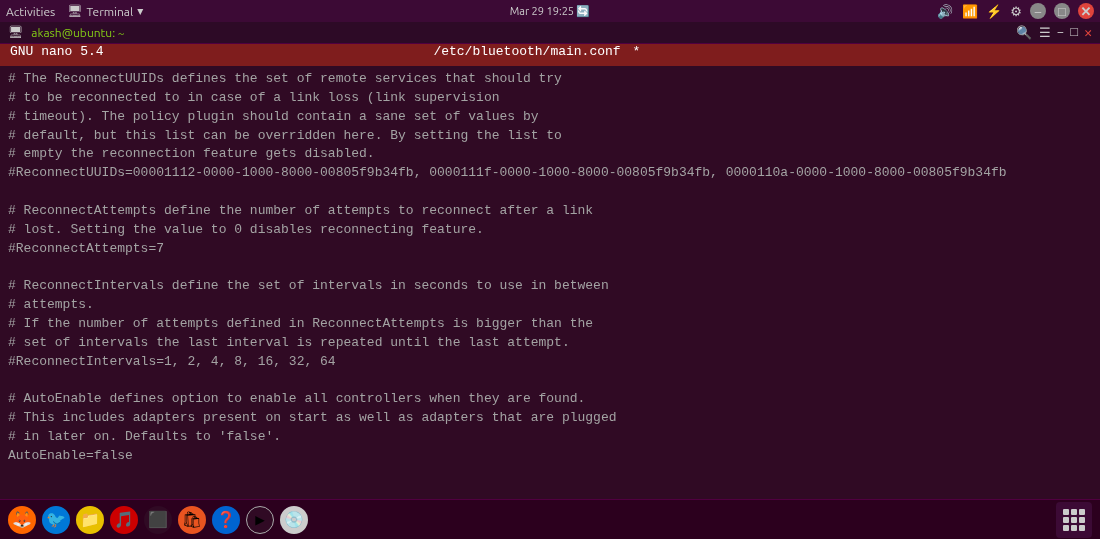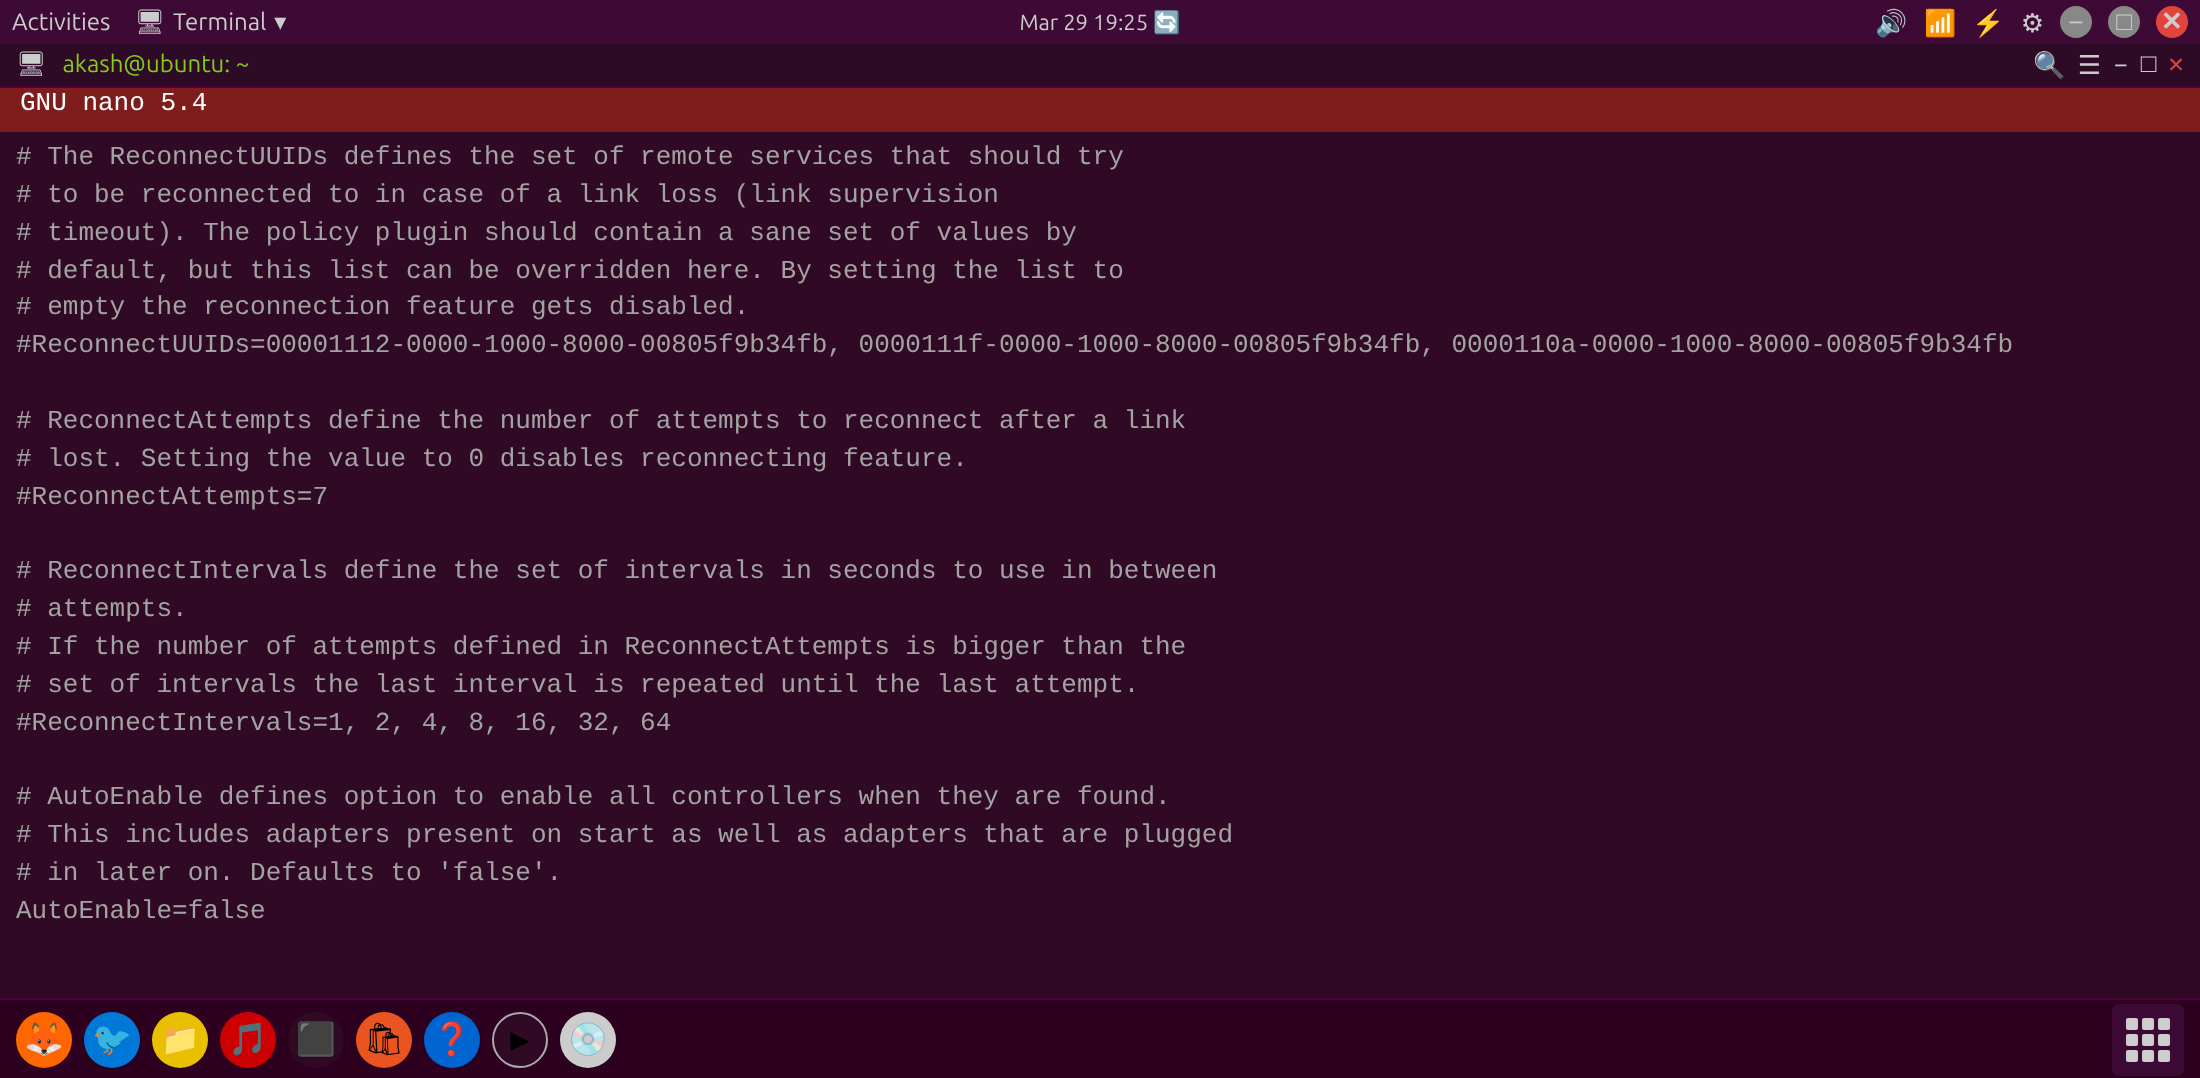--- a/index.html
+++ b/index.html
@@ -225,6 +225,10 @@
 
 <div class="nano-header">
   <span style="color:#fff;">GNU nano 5.4</span>
+  <span style="color:#fff;">
+    <span>/etc/bluetooth/main.conf</span>
+    <span style="margin-left:4px;">*</span>
+  </span>
   <span style="color:#fff; width:120px;"></span>
 </div>
 

